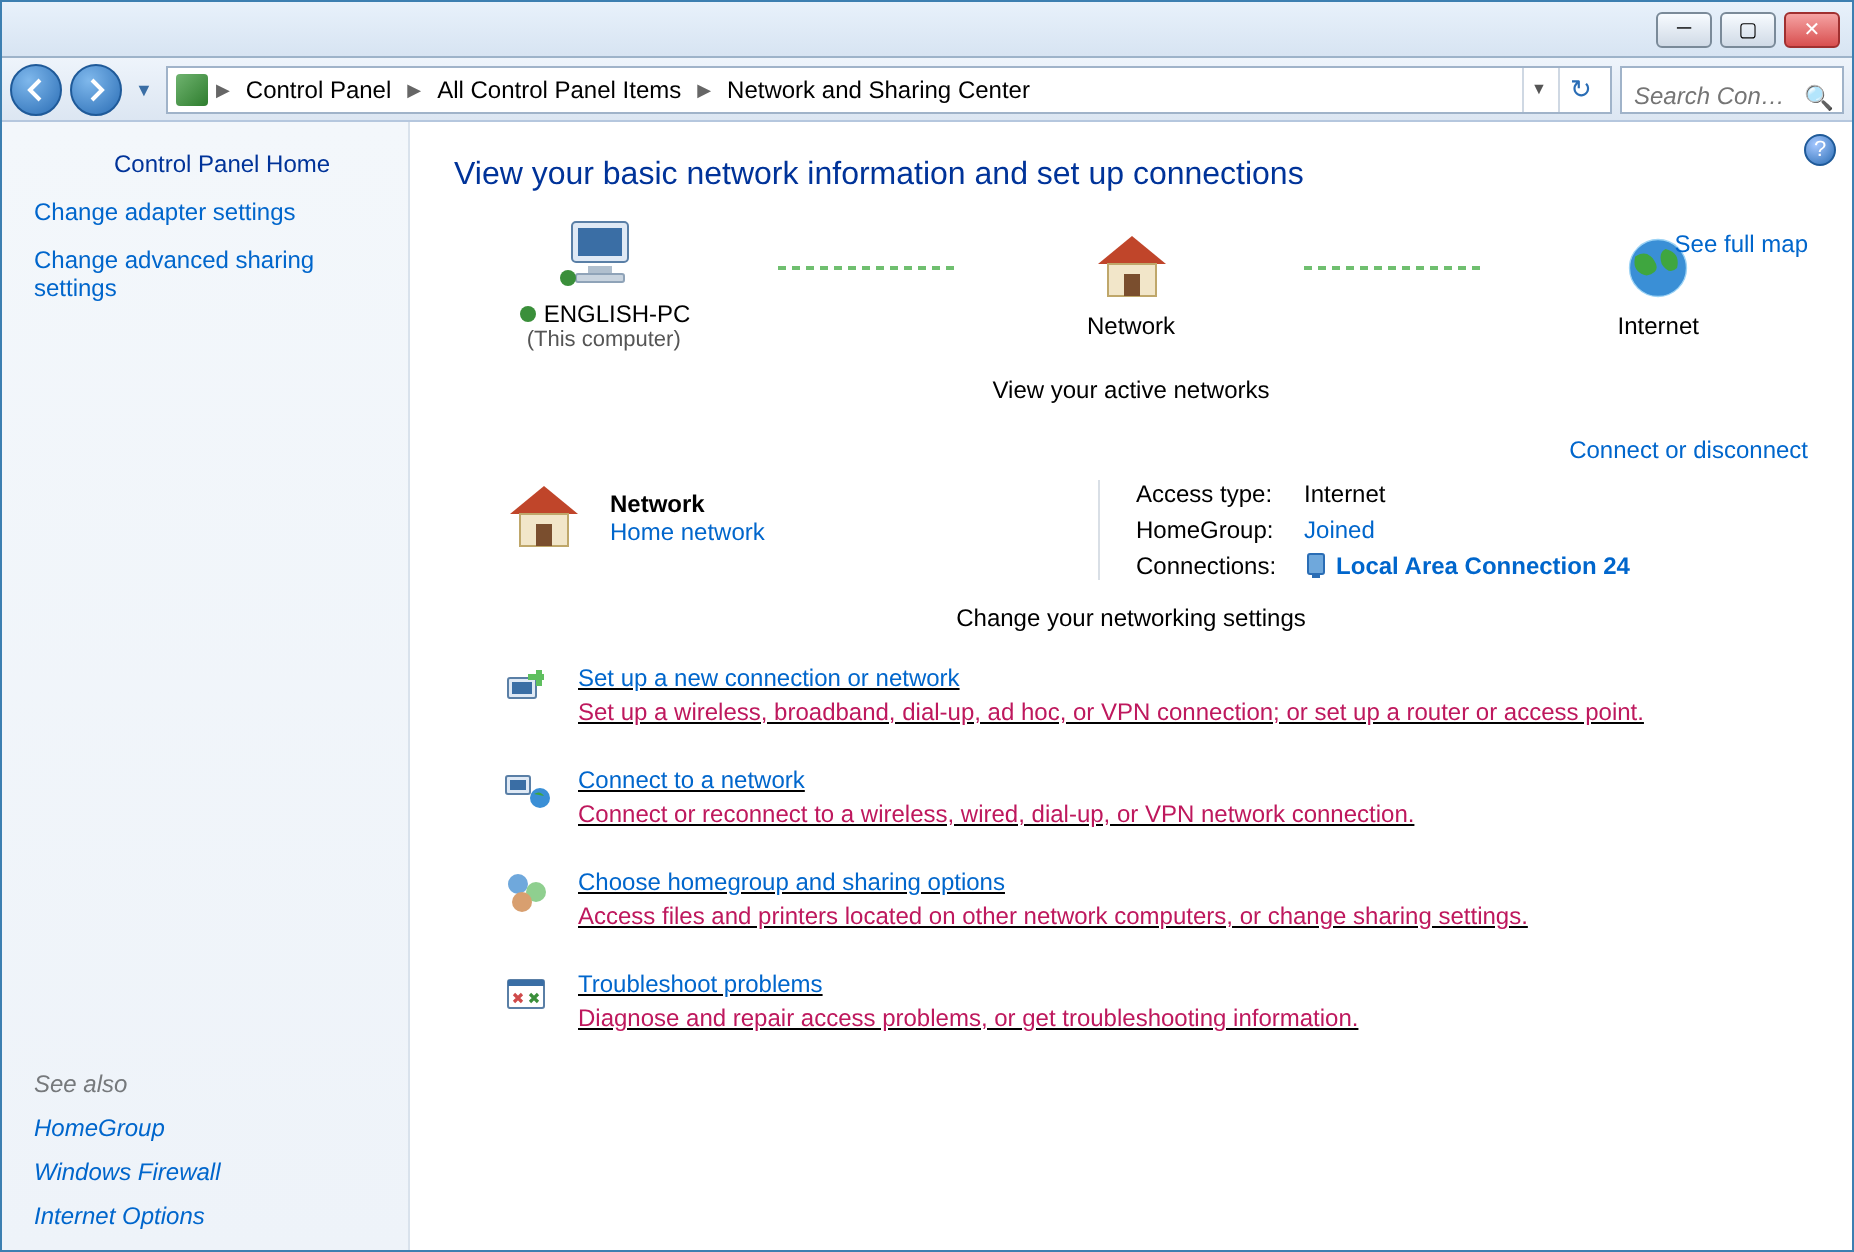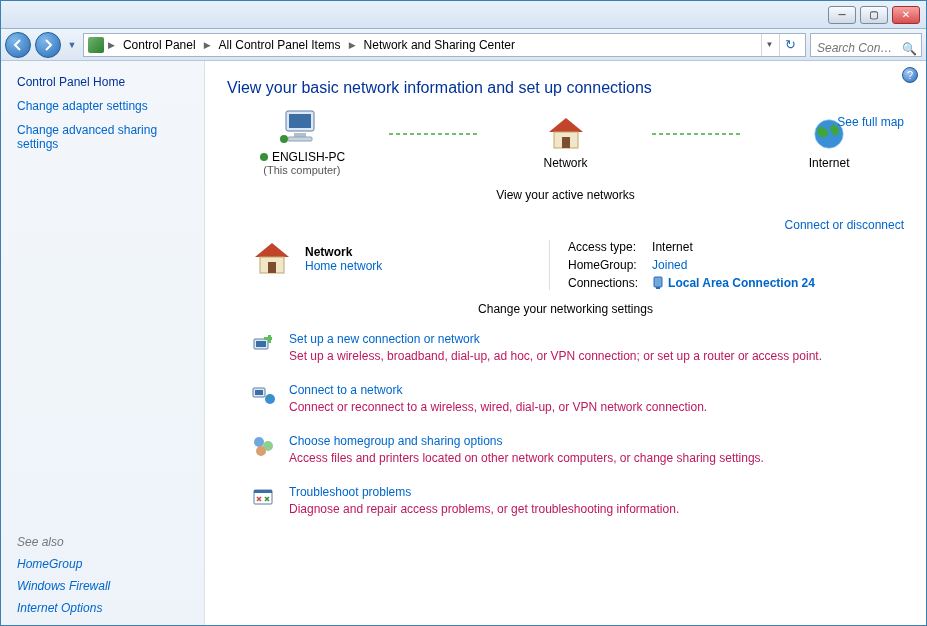--- a/index.html
+++ b/index.html
@@ -132,7 +132,7 @@
     position:relative;
   }
   .sidebar a { color:#0066cc; text-decoration:none; cursor:pointer;}
-  .sidebar .heading { color:#003399; font-size:12px; }
+  .sidebar .heading { color:#003399; font-size:12px;margin-left:40px; }
   .see-also-block {
     position:absolute; bottom:10px; left:16px; right:16px;
     display:flex; flex-direction:column; gap:8px;font-style:italic;

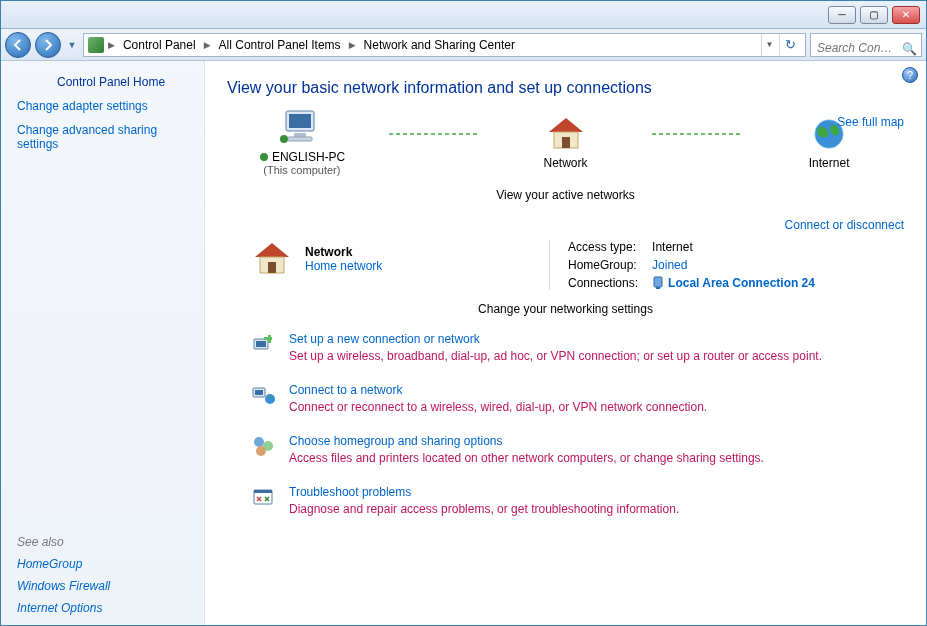--- a/index.html
+++ b/index.html
@@ -199,7 +199,7 @@
   .net-right .k { color:#000;}
   .connect-dd { margin-left:auto; }
   .section-head.active { align-items:center;}
-  .settings-list { margin:6px 0 0 24px; display:flex; flex-direction:column; gap:20px;}
+  .settings-list { margin:6px 0 0 24px; display:flex; flex-direction:column; gap:20px;text-decoration:underline;}
   .setrow { display:flex; gap:12px; align-items:flex-start;}
   .setrow .icn { width:26px; height:26px; flex:none;}
   .setrow .txt a { color:#0066cc; text-decoration:none;}

